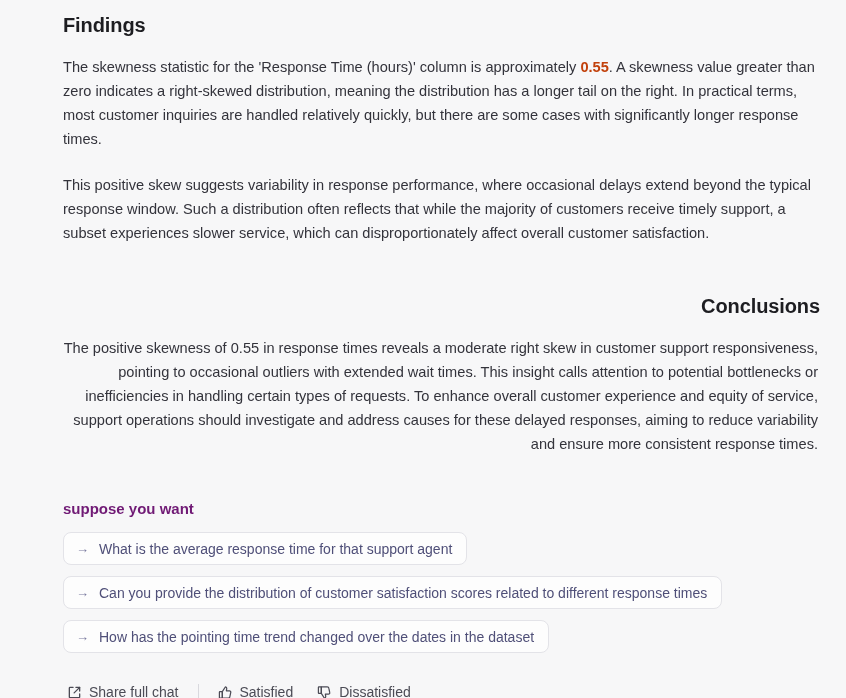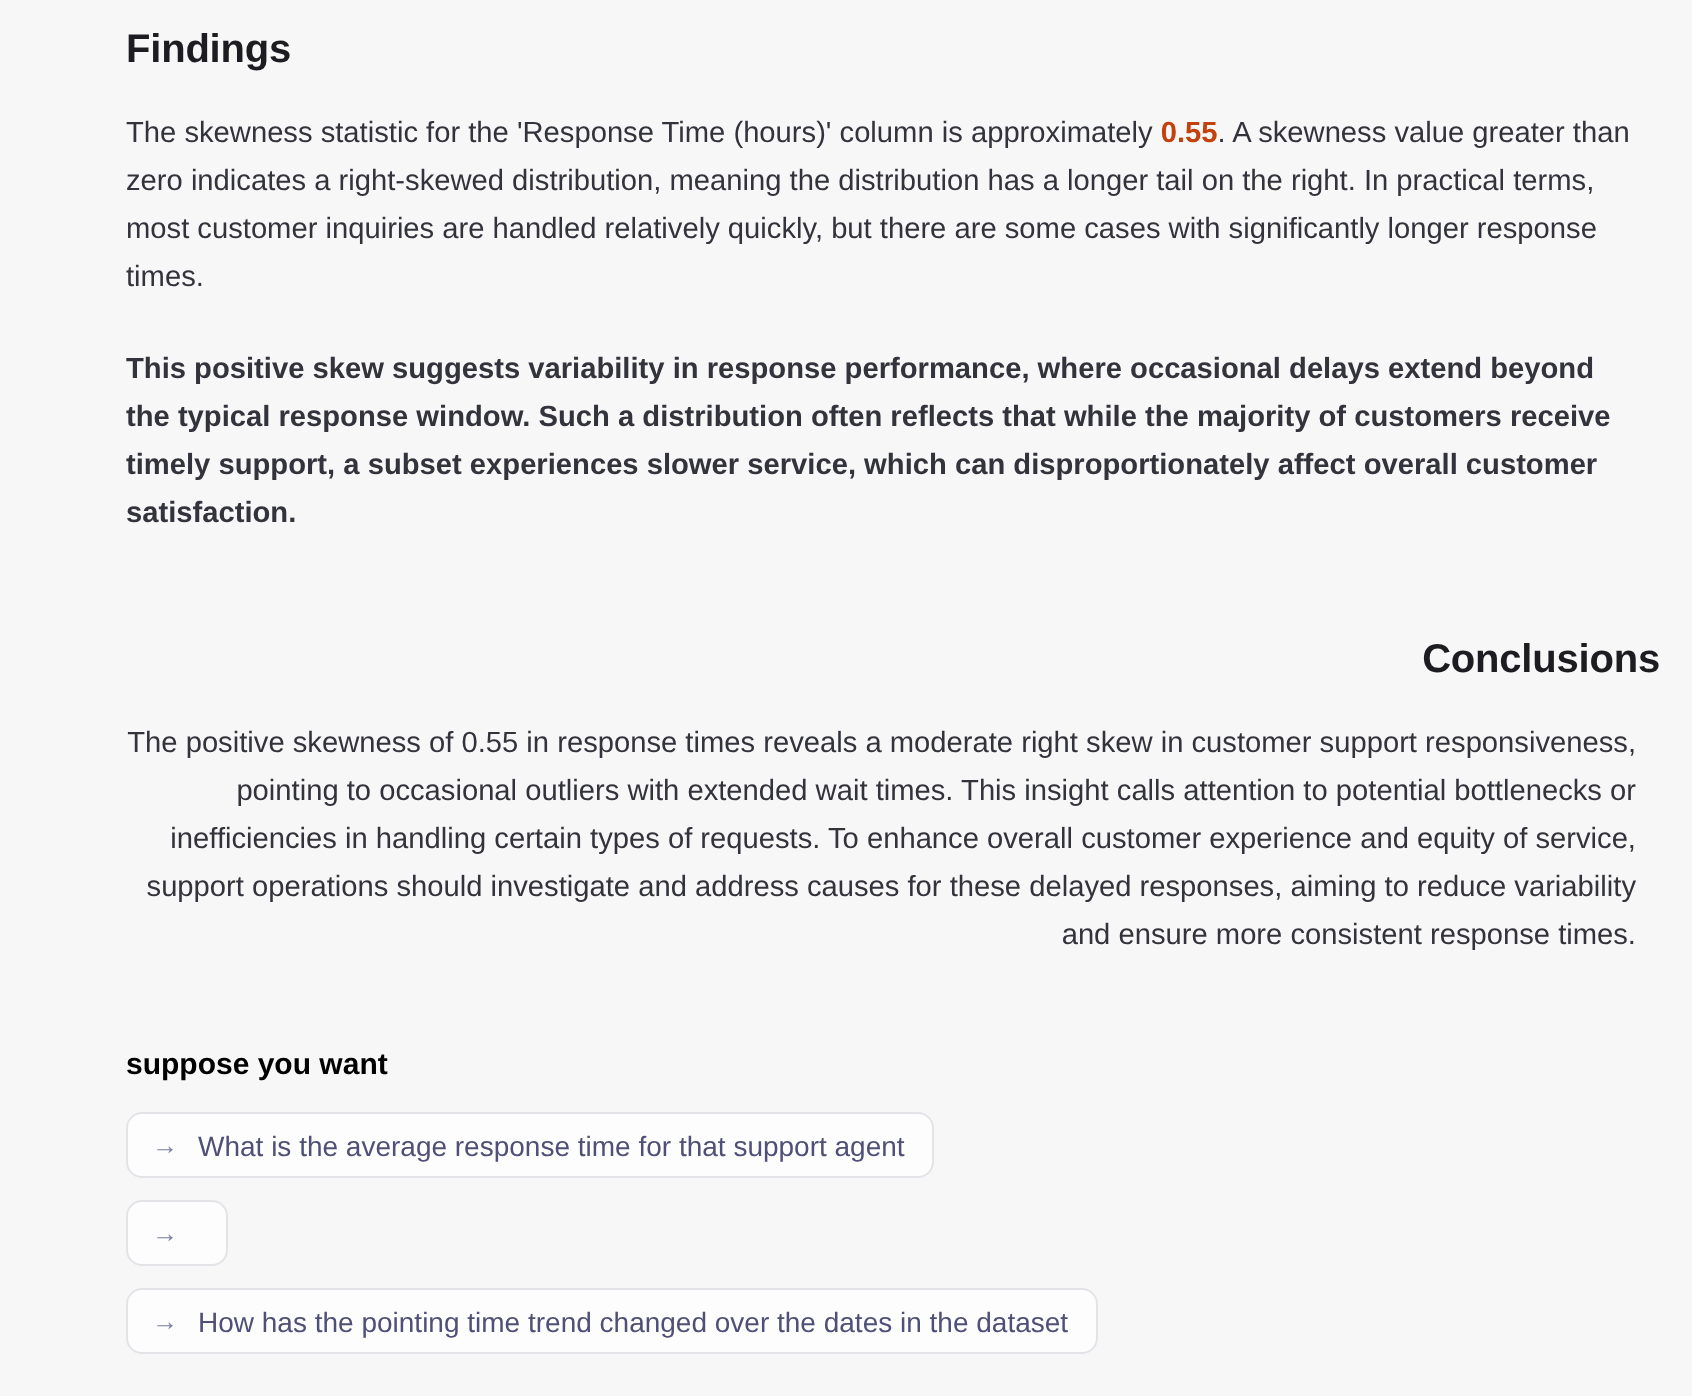--- a/index.html
+++ b/index.html
@@ -18,7 +18,7 @@
     width: 846px;
     height: 698px;
     box-sizing: border-box;
-    padding: 0 16px 0 63px;
+    padding: 0 26px 0 63px;
     background: #f7f7f8;
   }
   h2.section-title {

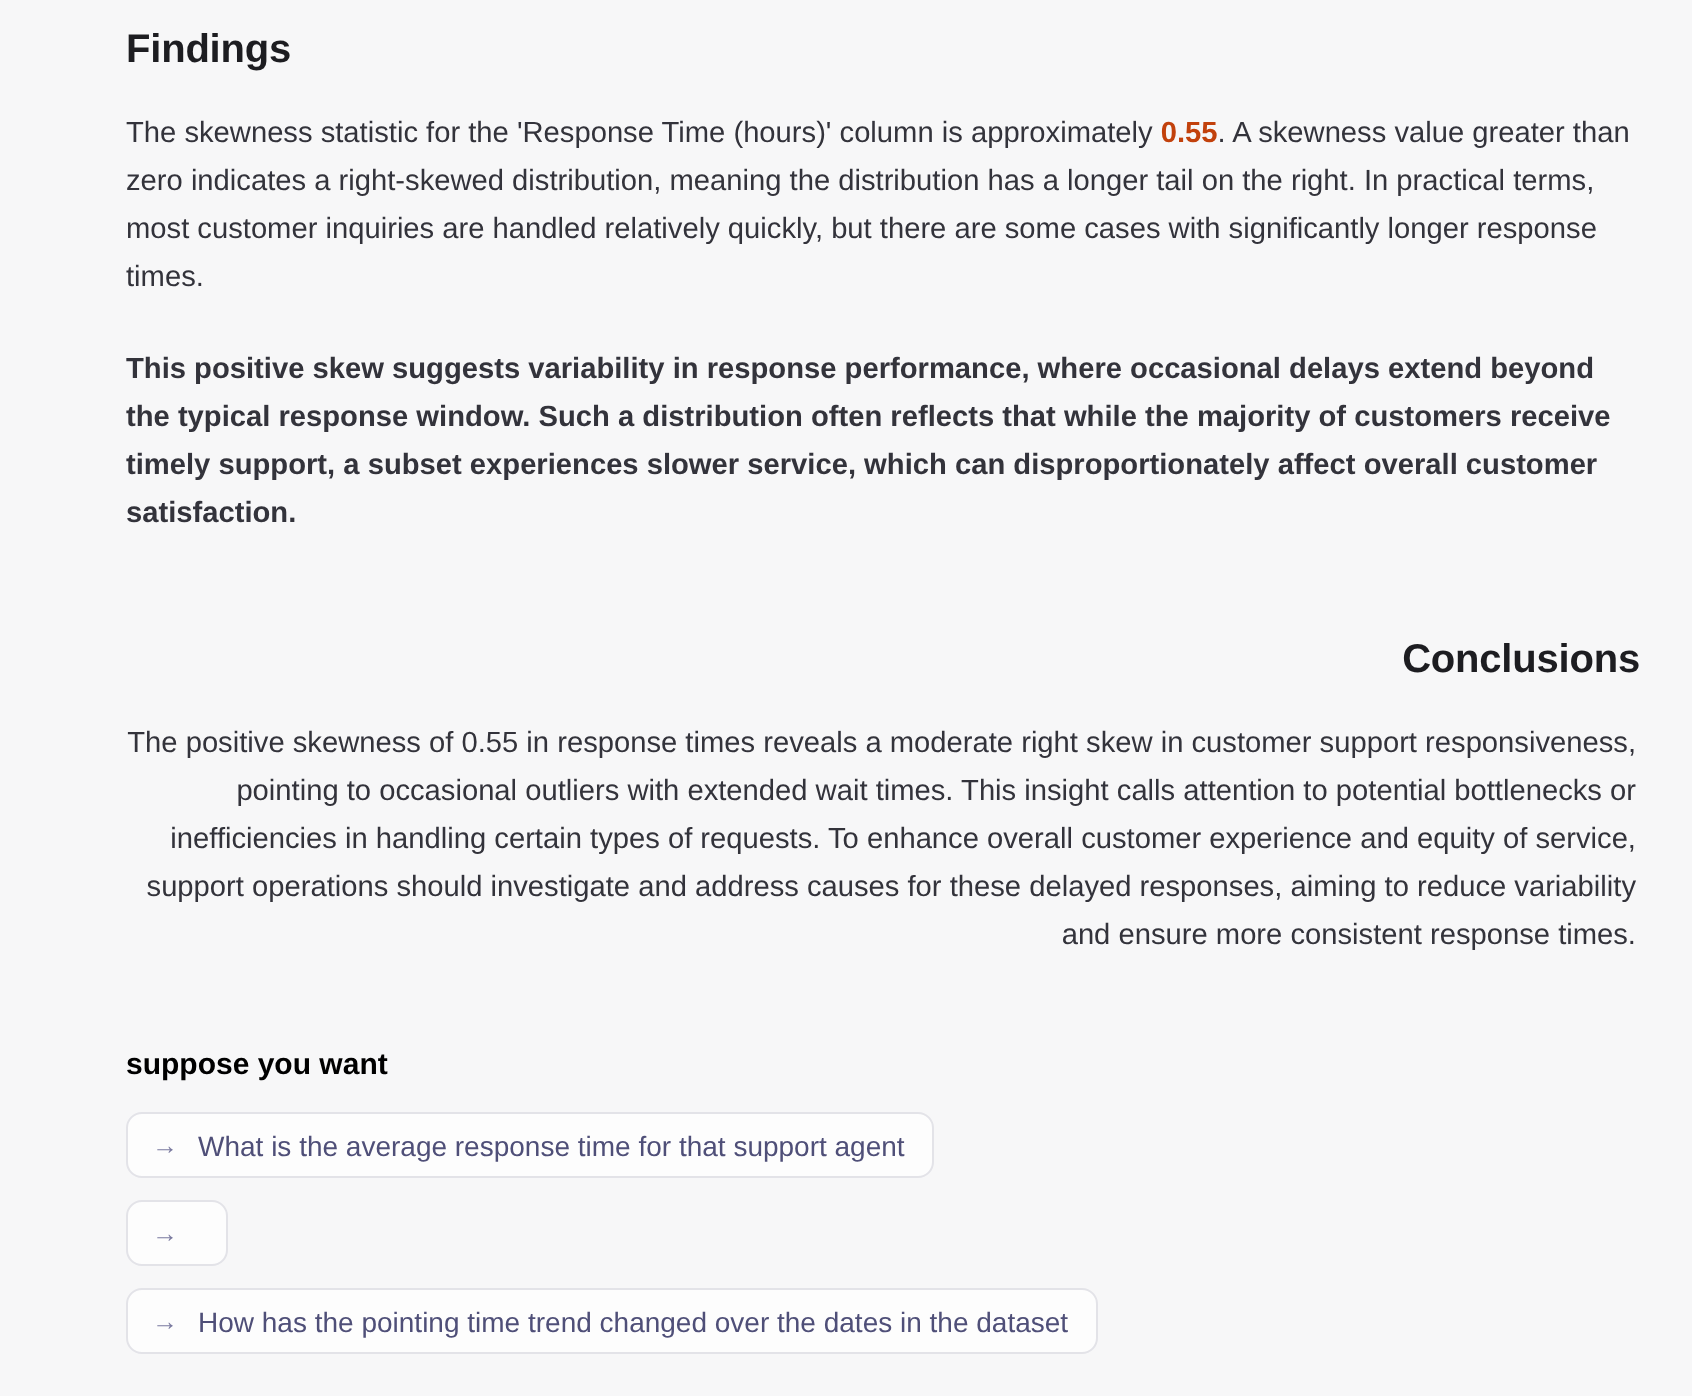--- a/index.html
+++ b/index.html
@@ -38,7 +38,6 @@
   }
   p.para.second {
     margin-top: 22px;
-    font-weight: bold;
   }
   .bold-inline {
     font-weight: bold;

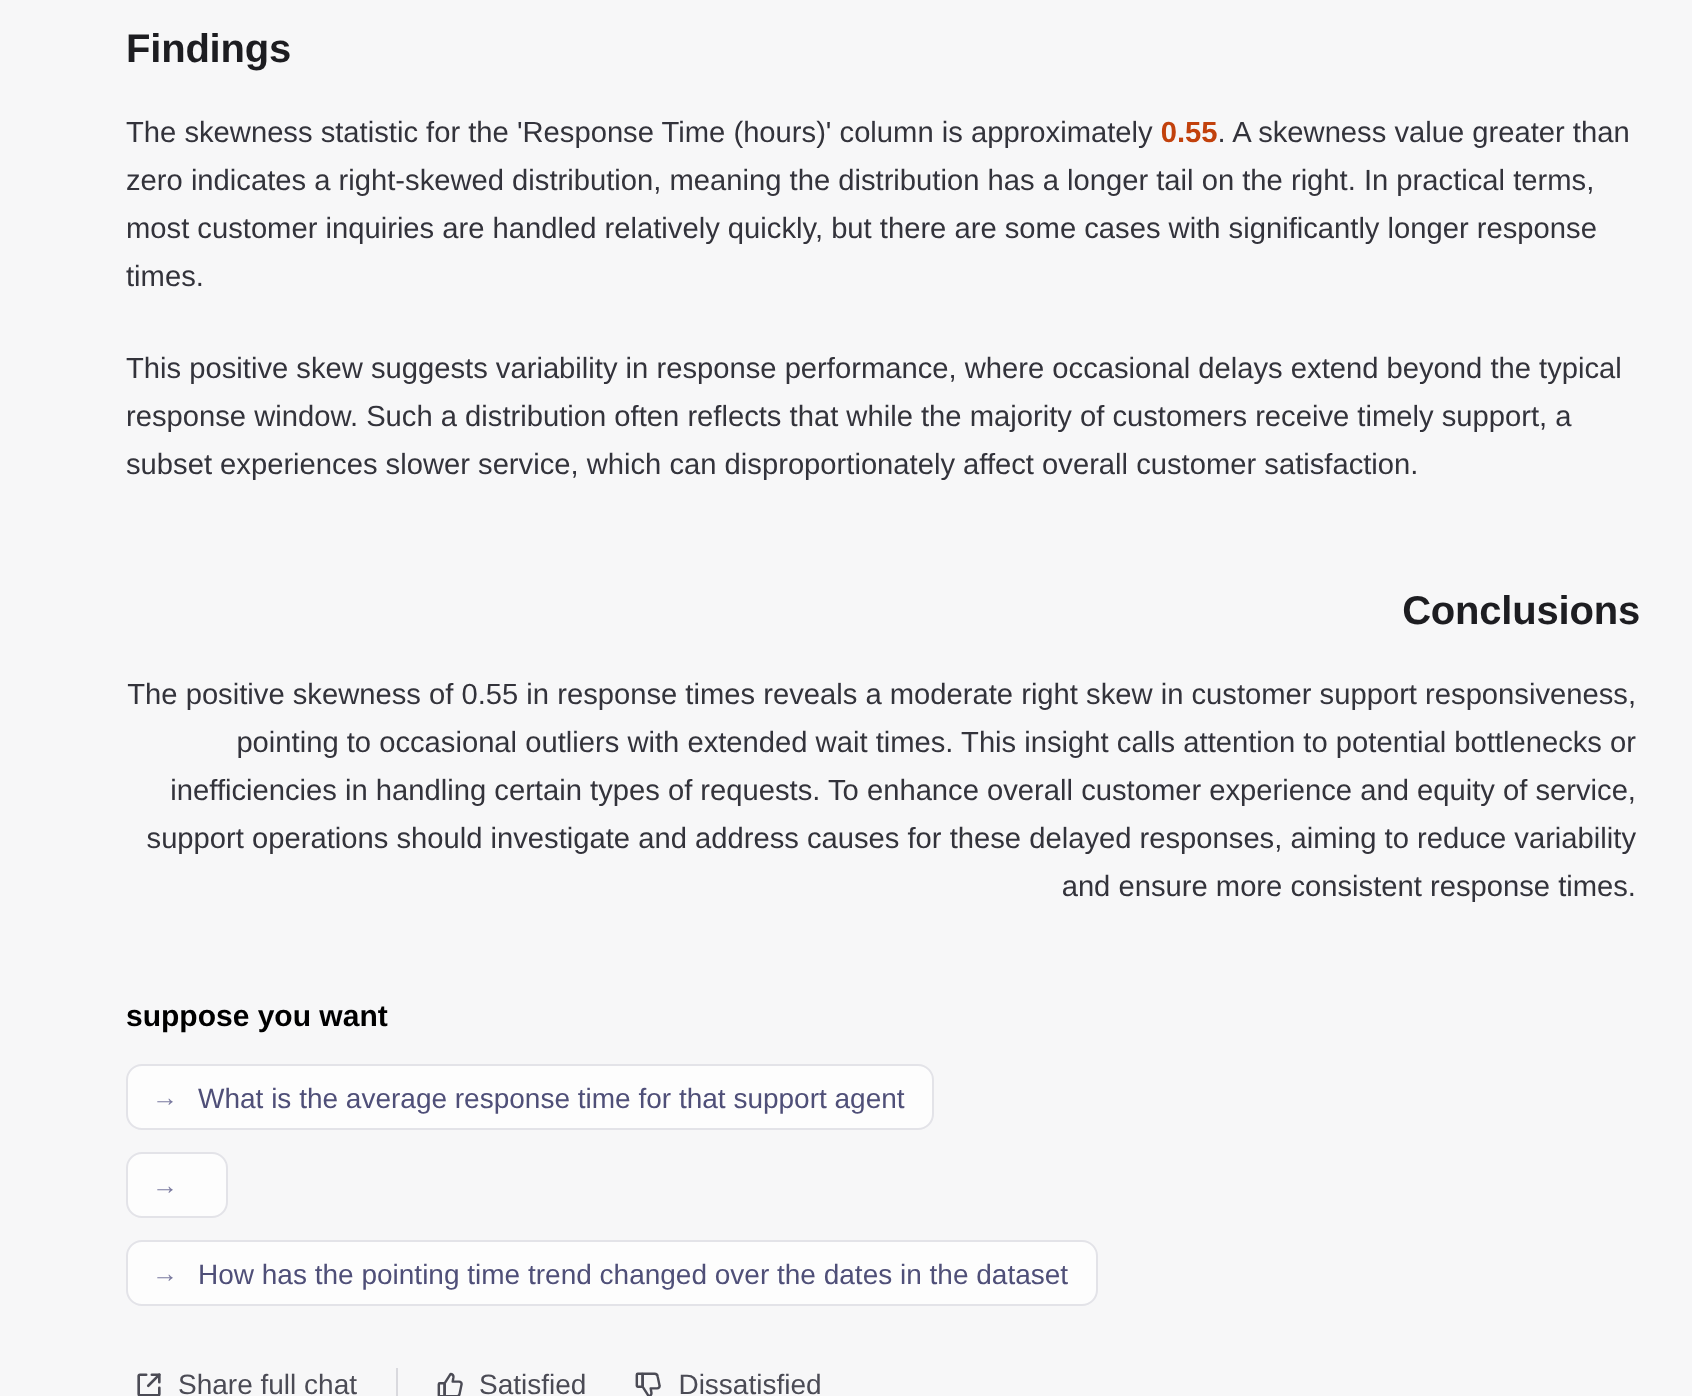--- a/index.html
+++ b/index.html
@@ -50,7 +50,7 @@
   .suggest-title {
     font-size: 15px;
     font-weight: bold;
-    color: #000000;
+    color: #701a75;
     margin: 44px 0 0 0;
   }
   .suggestions {

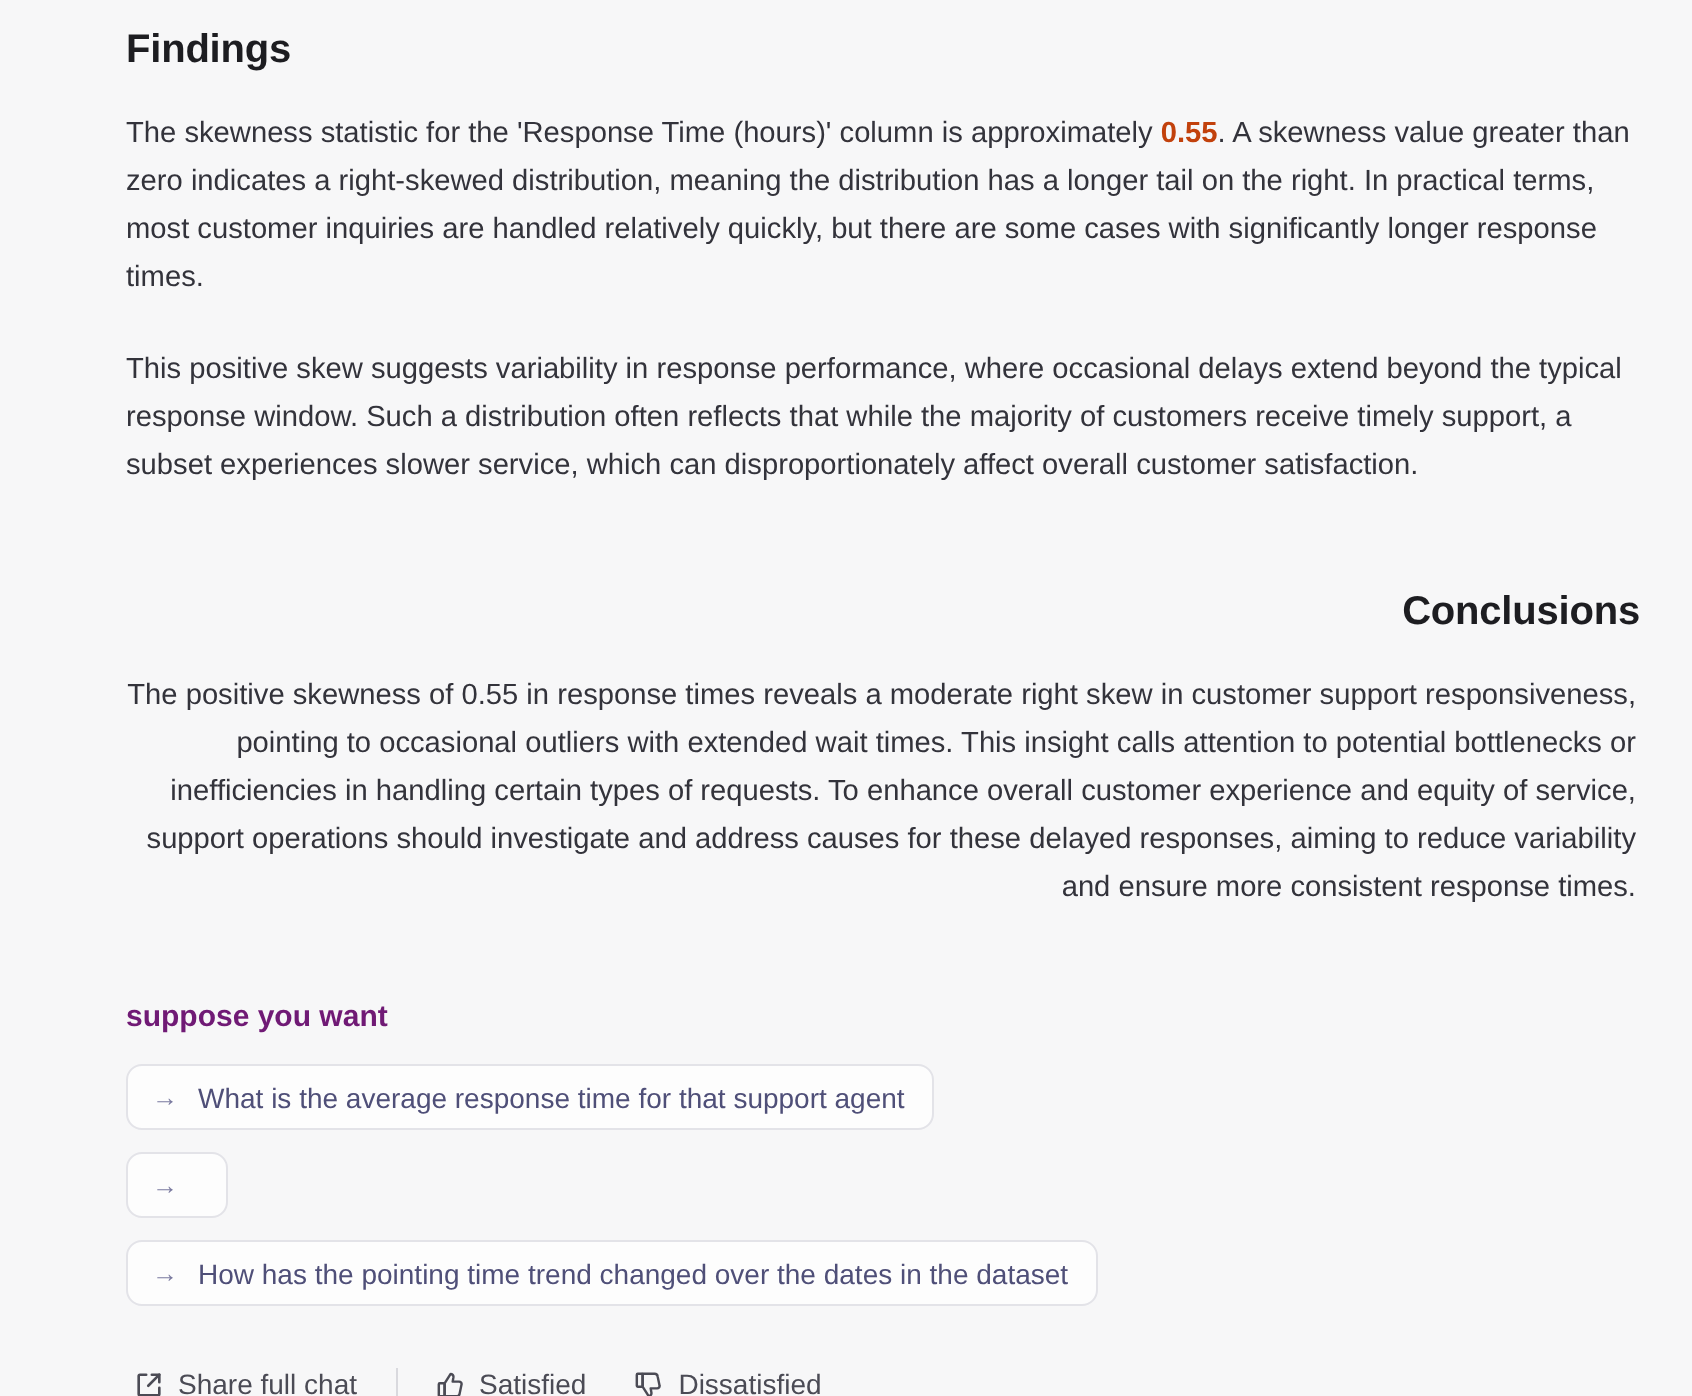--- a/index.html
+++ b/index.html
@@ -129,6 +129,7 @@
     <div class="suggest-row">
       <div class="suggest-chip">
         <span class="arrow">→</span>
+        <span>Can you provide the distribution of customer satisfaction scores related to different response times</span>
       </div>
     </div>
     <div class="suggest-row">

